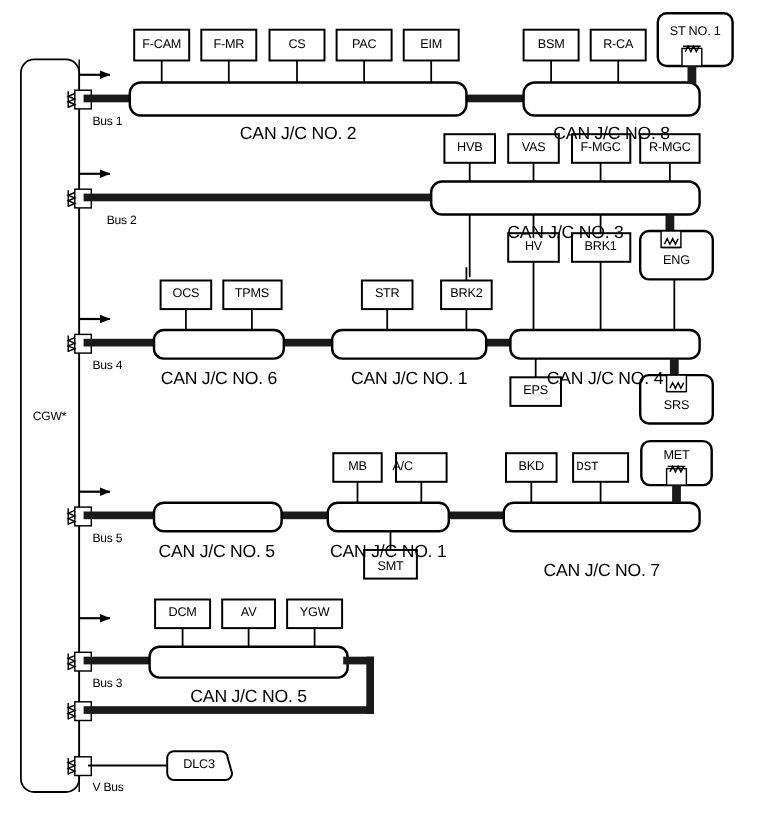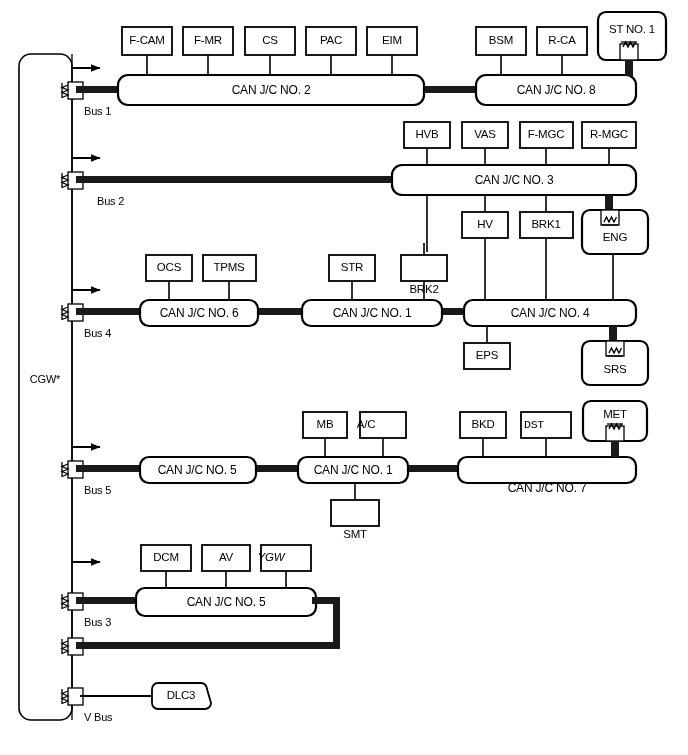--- a/index.html
+++ b/index.html
@@ -17,7 +17,7 @@
   }
   .ctr{transform:translate(-50%,-50%);}
   .lft{transform:translate(0,-50%);}
-  .jc{font-size:12px;}
+  .jc{font-size:16px;margin-top:32px;}
   .bus{font-size:11px;}
   .node{font-size:11.5px;}
 </style>

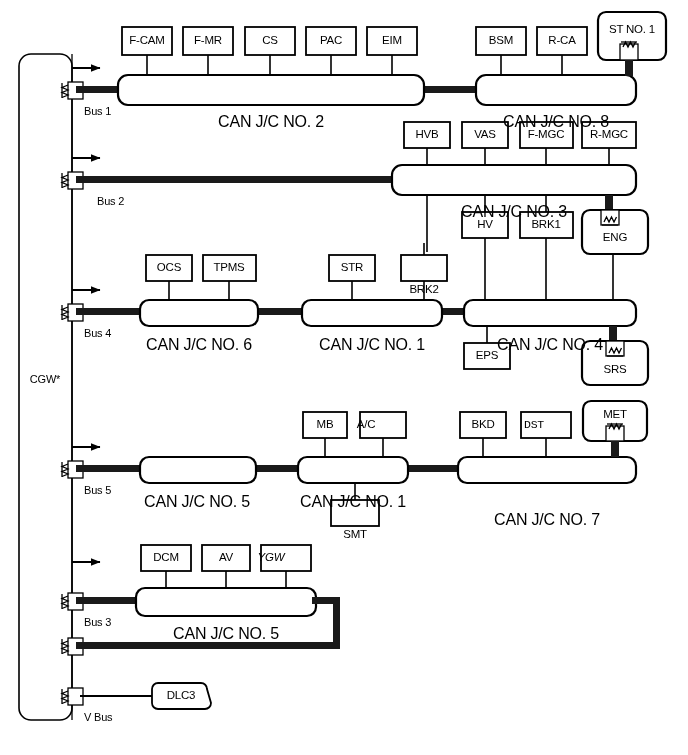--- a/index.html
+++ b/index.html
@@ -254,7 +254,7 @@
   <div class="lbl ctr node" style="left:169px;top:268px;">OCS</div>
   <div class="lbl ctr node" style="left:229px;top:268px;">TPMS</div>
   <div class="lbl ctr node" style="left:352px;top:268px;">STR</div>
-  <div class="lbl ctr node" style="left:424px;top:268px;margin-top:22px;">BRK2</div>
+  <div class="lbl ctr node" style="left:424px;top:268px;">BRK2</div>
   <div class="lbl ctr jc" style="left:199px;top:313px;">CAN J/C NO. 6</div>
   <div class="lbl ctr jc" style="left:372px;top:313px;">CAN J/C NO. 1</div>
   <div class="lbl ctr jc" style="left:550px;top:313px;">CAN J/C NO. 4</div>

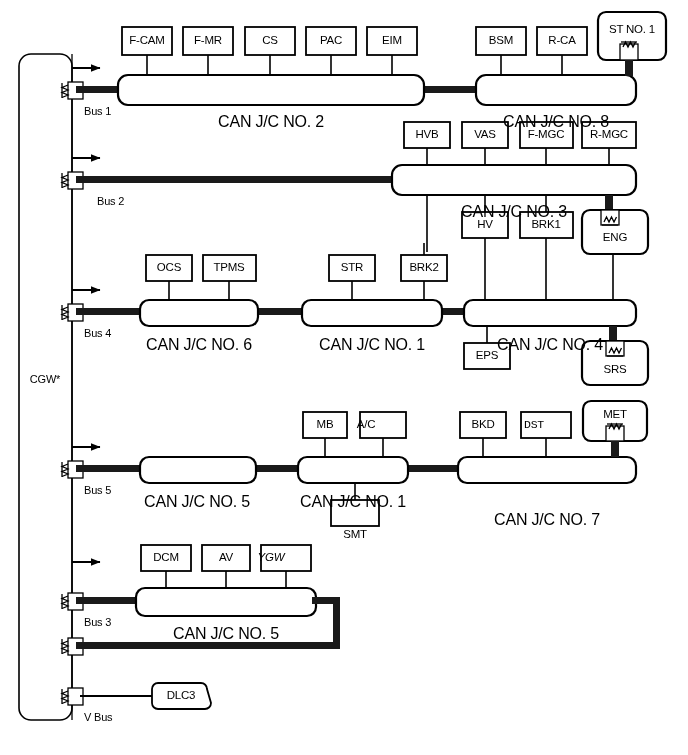--- a/index.html
+++ b/index.html
@@ -263,7 +263,7 @@
 
   <div class="lbl ctr node" style="left:325px;top:425px;">MB</div>
   <div class="lbl ctr node" style="left:366px;top:425px;">A/C</div>
-  <div class="lbl ctr node" style="left:355px;top:535px;">SMT</div>
+  <div class="lbl ctr node" style="left:355px;top:516px;">SMT</div>
   <div class="lbl ctr node" style="left:483px;top:425px;">BKD</div>
   <div class="lbl ctr node" style="left:534px;top:425px;font-family:Liberation Mono, monospace;">DST</div>
   <div class="lbl ctr node" style="left:615px;top:415px;">MET</div>

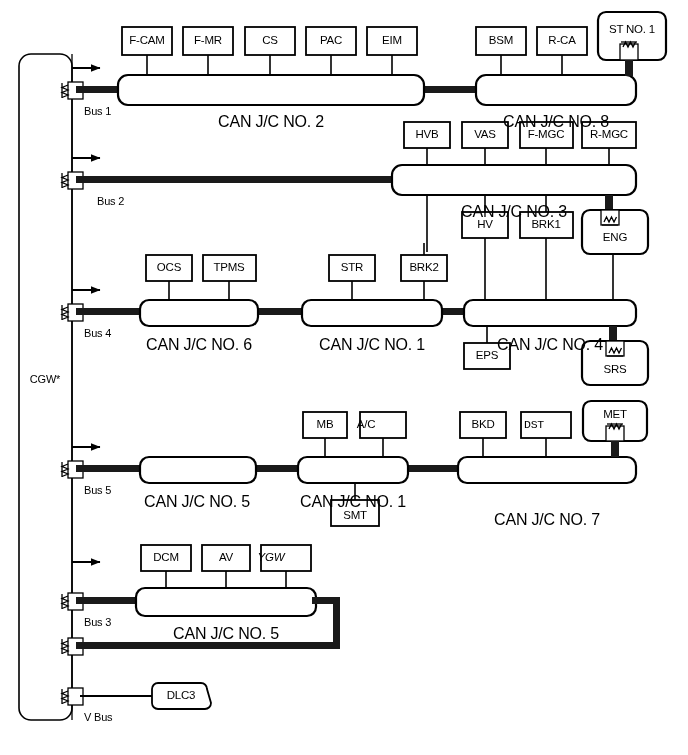--- a/index.html
+++ b/index.html
@@ -273,7 +273,7 @@
 
   <div class="lbl ctr node" style="left:166px;top:558px;">DCM</div>
   <div class="lbl ctr node" style="left:226px;top:558px;">AV</div>
-  <div class="lbl ctr node" style="left:271px;top:558px;font-style:italic;">YGW</div>
+  <div class="lbl ctr node" style="left:286px;top:558px;">YGW</div>
   <div class="lbl ctr jc" style="left:226px;top:602px;">CAN J/C NO. 5</div>
 
   <div class="lbl ctr node" style="left:181px;top:696px;">DLC3</div>

